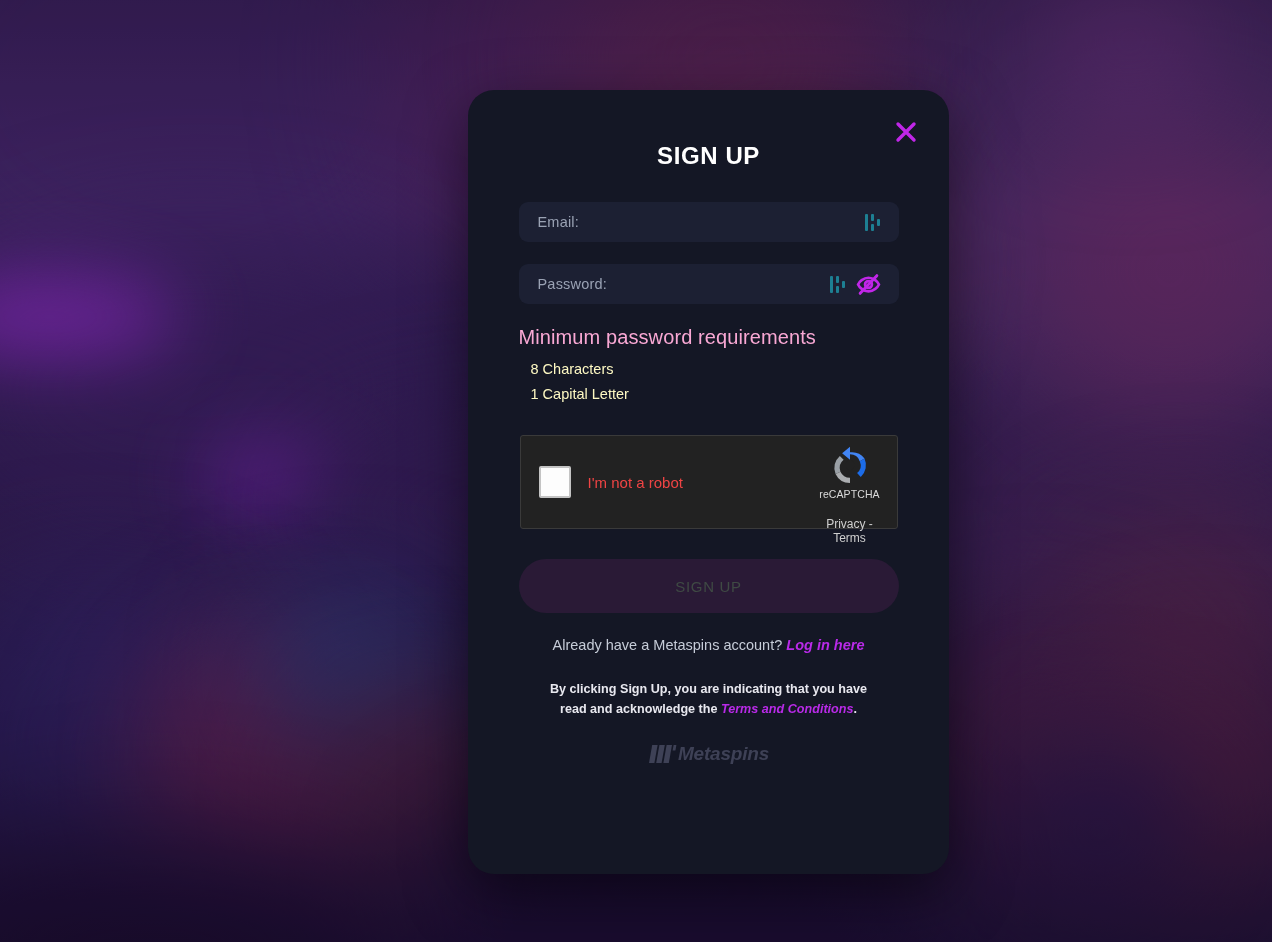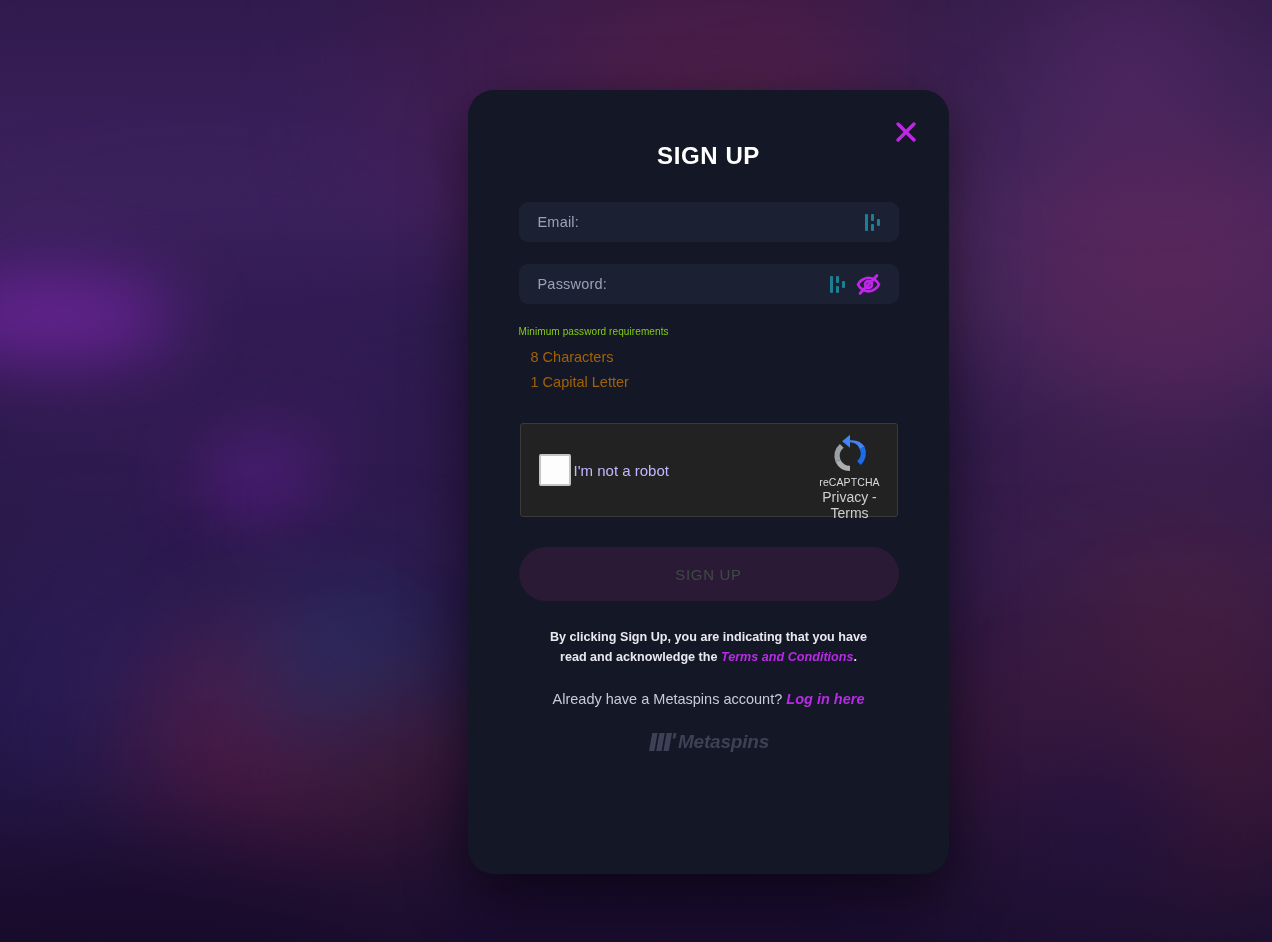--- a/index.html
+++ b/index.html
@@ -117,8 +117,8 @@
     margin: 22px auto 0;
   }
   #pw-reqs-title {
-    font-size: 10px;
-    color: #84cc16;
+    font-size: 20px;
+    color: #f9a8d4;
     letter-spacing: 0.1px;
   }
   #pw-reqs ul {

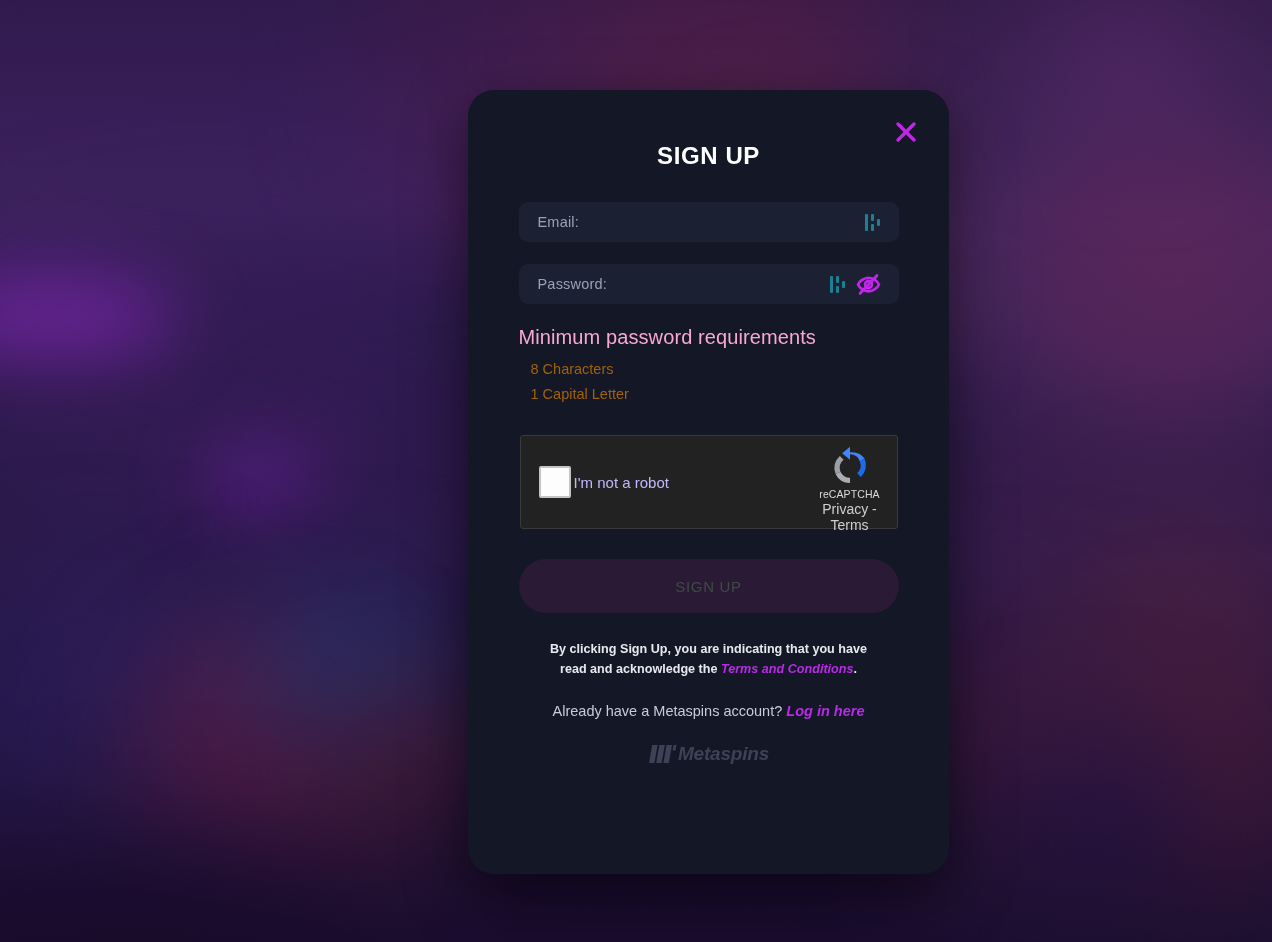--- a/index.html
+++ b/index.html
@@ -128,7 +128,7 @@
   }
   #pw-reqs li {
     font-size: 14.5px;
-    color: #a16207;
+    color: #fef9c3;
     line-height: 25px;
   }
 

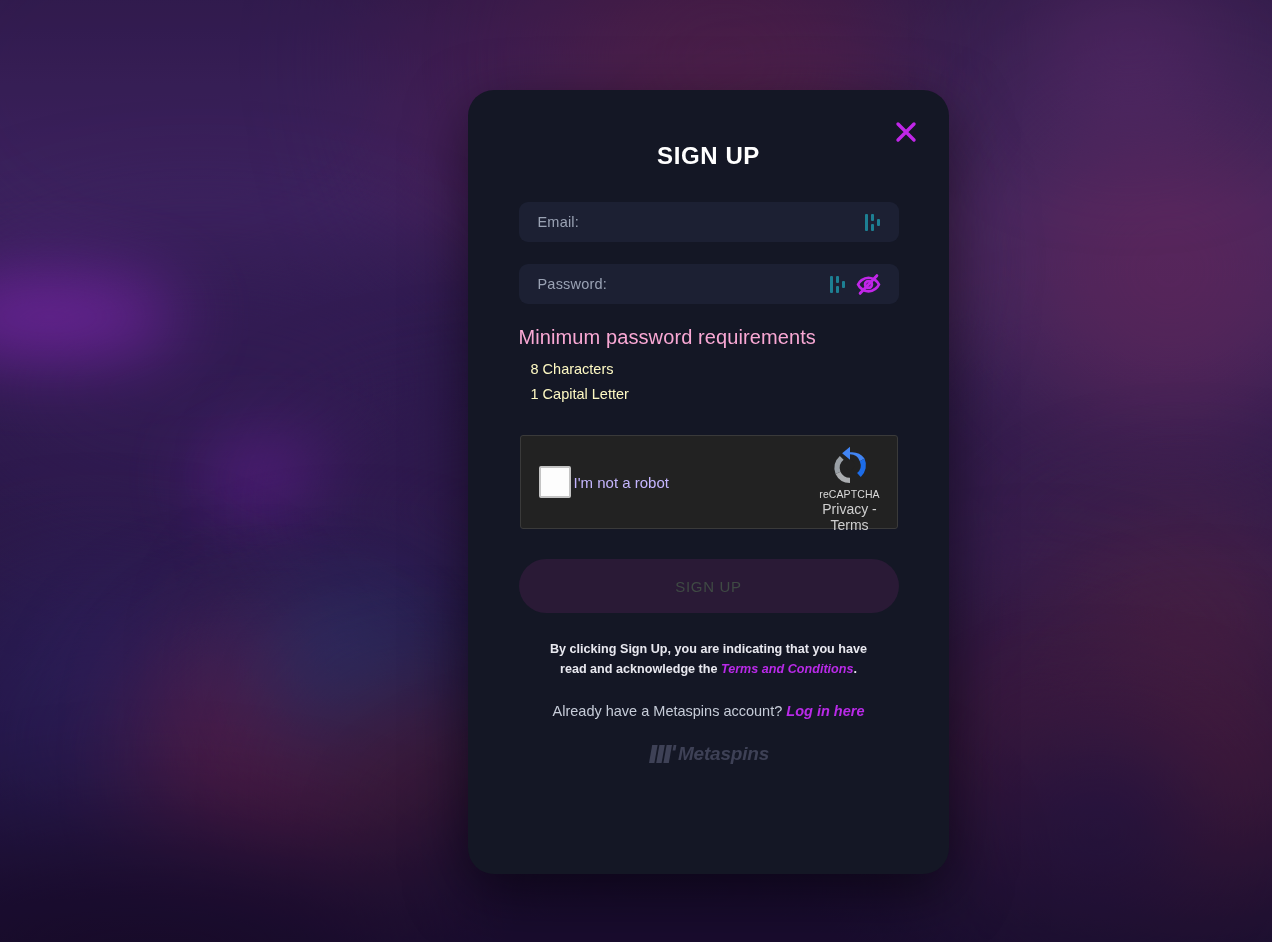--- a/index.html
+++ b/index.html
@@ -155,9 +155,9 @@
     flex: none;
   }
   #recaptcha-label {
-    margin-left: 3px;
+    margin-left: 17px;
     font-size: 15px;
-    color: #c4b5fd;
+    color: #ef4444;
     white-space: nowrap;
   }
   #recaptcha-brand {

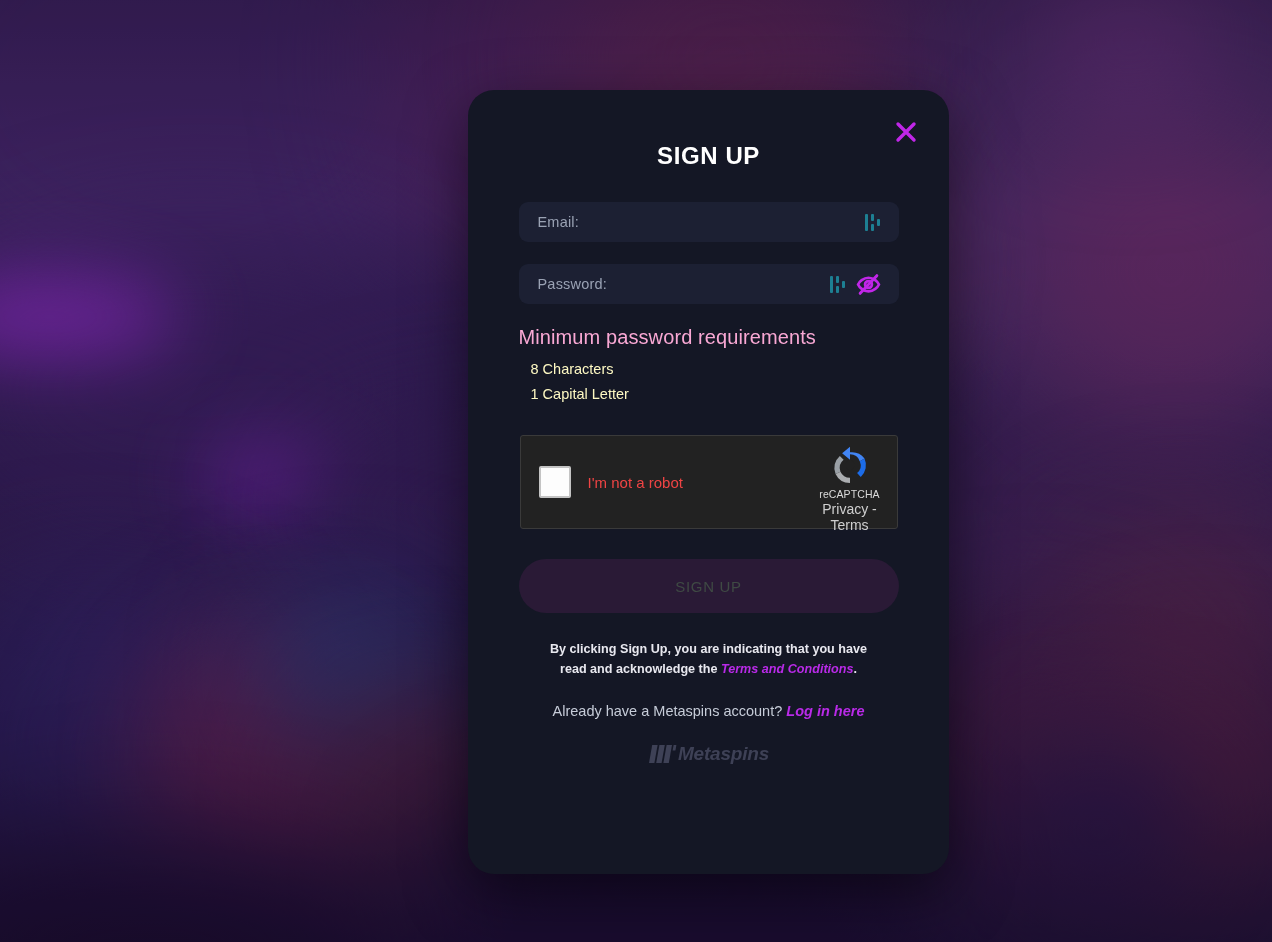--- a/index.html
+++ b/index.html
@@ -175,9 +175,9 @@
     letter-spacing: 0.1px;
   }
   #recaptcha-legal {
-    font-size: 14px;
+    font-size: 12px;
     color: #cfcfcf;
-    margin-top: 1px;
+    margin-top: 17px;
   }
   #recaptcha-legal span { cursor: pointer; }
 

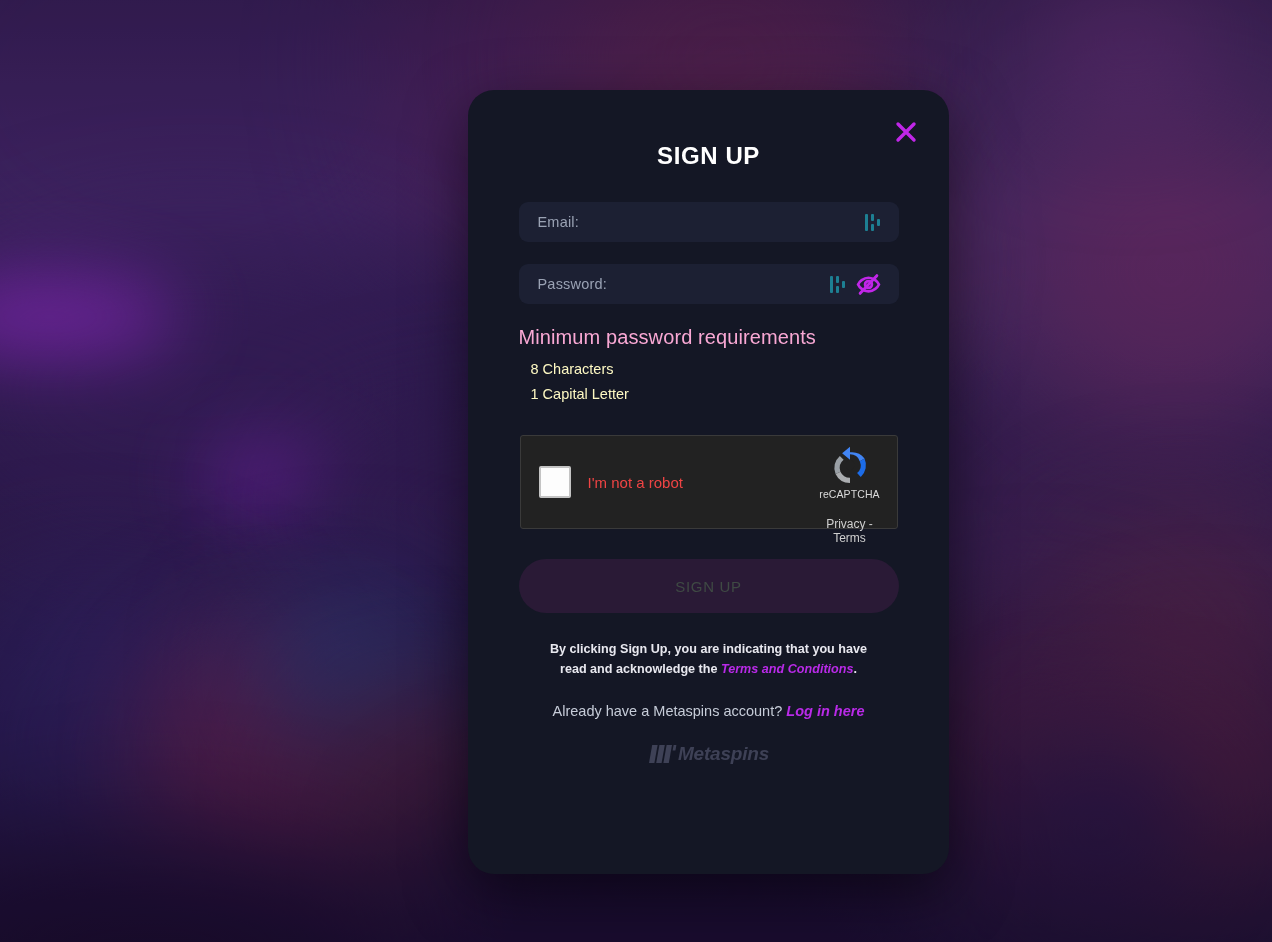--- a/index.html
+++ b/index.html
@@ -336,9 +336,9 @@
 
   <button id="signup-btn" disabled="">SIGN UP</button>
 
+  <p id="login-line"><span>Already have a Metaspins account? </span><span class="link-magenta">Log in here</span></p>
+
   <p id="terms-text"><span>By clicking Sign Up, you are indicating that you have read and acknowledge the </span><span class="link-magenta">Terms and Conditions</span><span>.</span></p>
-
-  <p id="login-line"><span>Already have a Metaspins account? </span><span class="link-magenta">Log in here</span></p>
 
   <div id="brand-logo">
     <svg width="30" height="20" viewBox="0 0 30 20">

